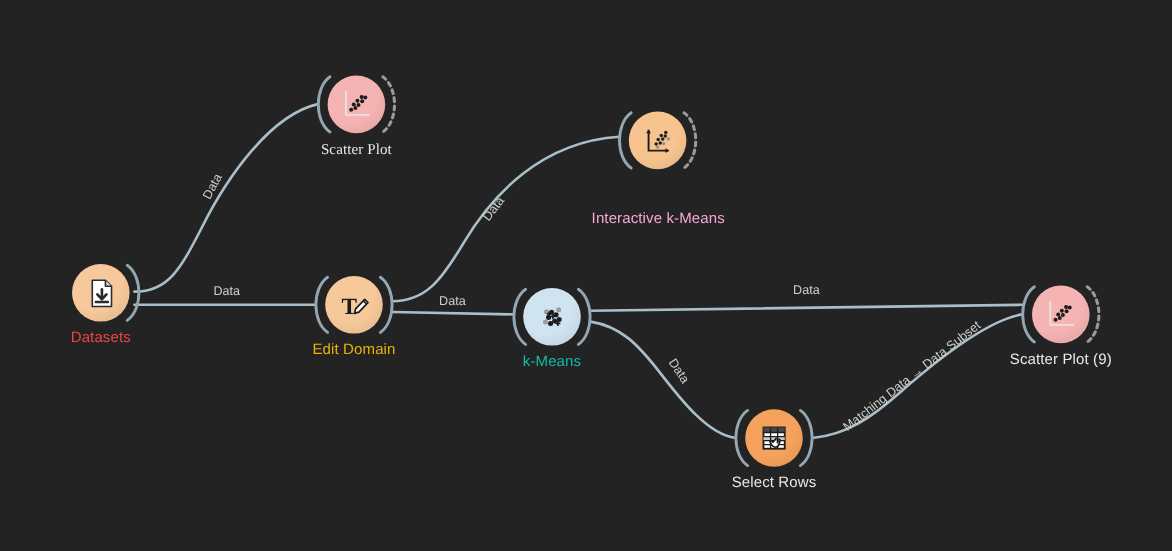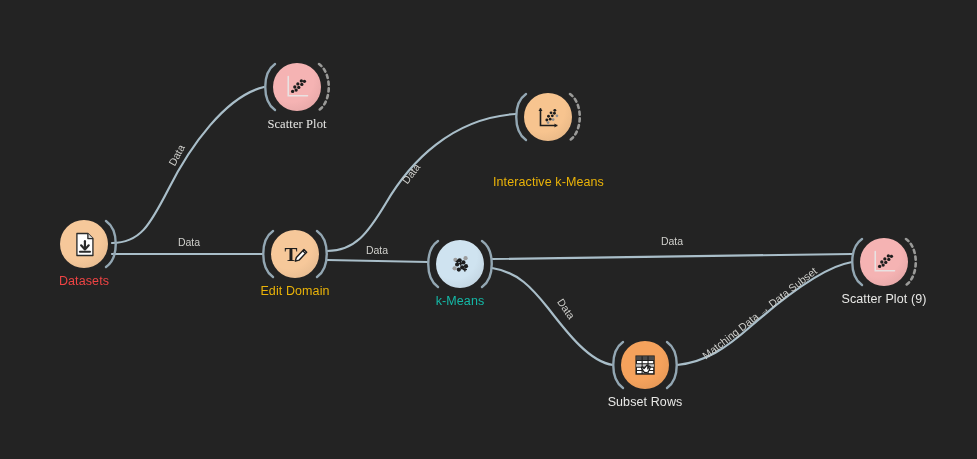--- a/index.html
+++ b/index.html
@@ -213,7 +213,7 @@
             </span>
           </div>
         </div>
-        <div class="node-label" style="color: #eab308; margin-top: 32px;">Interactive k-Means</div>
+        <div class="node-label" style="color: #f9a8d4; margin-top: 32px;">Interactive k-Means</div>
       </div>
       <div class="node" style="left: 460px; top: 238px;">
         <div class="node-body">

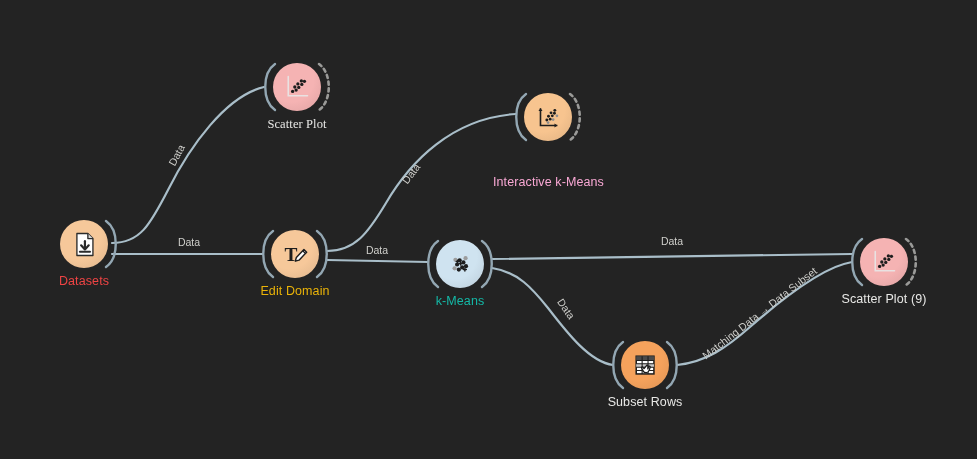--- a/index.html
+++ b/index.html
@@ -273,7 +273,7 @@
             </span>
           </div>
         </div>
-        <div class="node-label" style="color: rgb(232, 232, 230);">Subset Rows</div>
+        <div class="node-label" style="color: rgb(232, 232, 230);">Select Rows</div>
       </div>
       <div class="node" style="left: 884px; top: 236px;">
         <div class="node-body">

